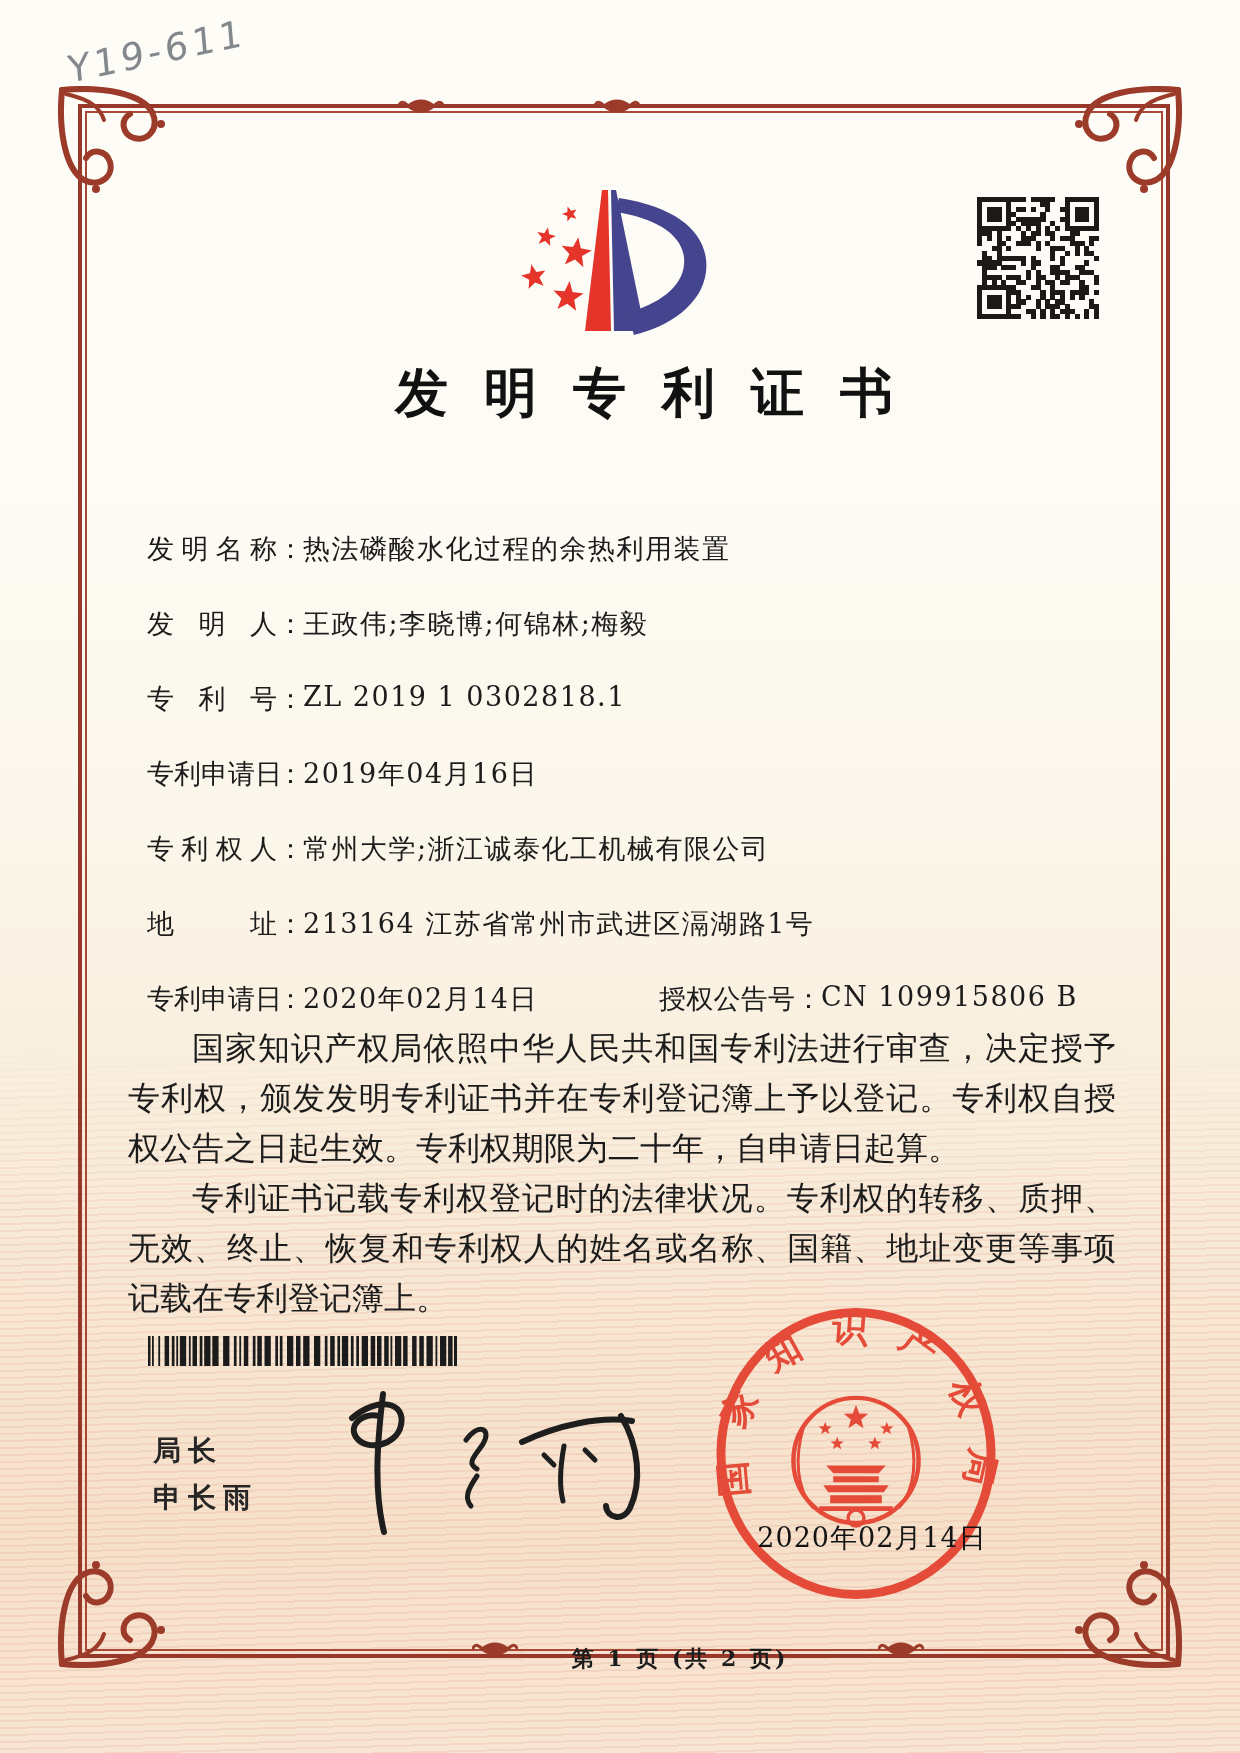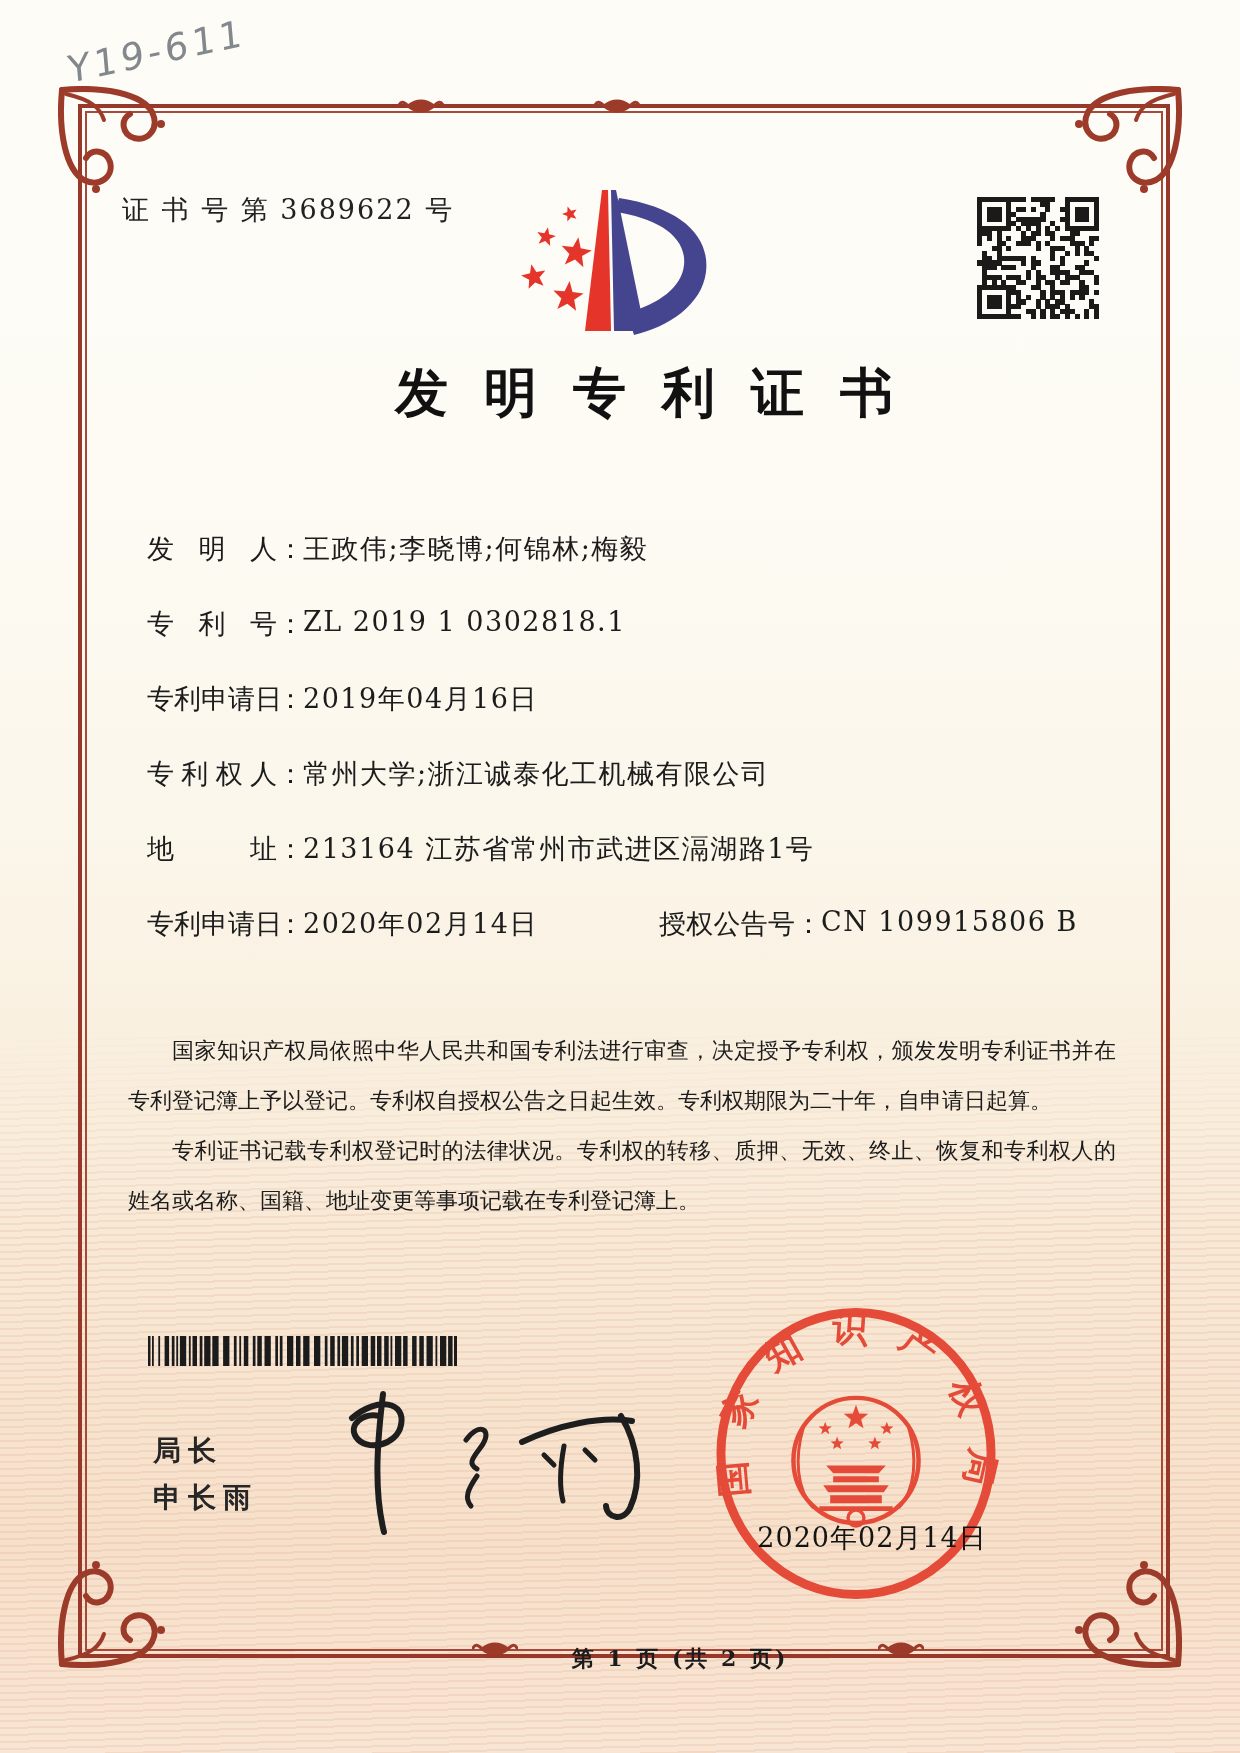--- a/index.html
+++ b/index.html
@@ -99,7 +99,6 @@
       <use href="#edgeFl"></use>
     </svg>
 
-  <div class="certno">证 书 号 第 3689622 号</div>
 
   <svg class="logo" viewBox="0 0 215 160">
     <polygon points="104,6 110,6 113,147 87,147" fill="#e5342a"></polygon>

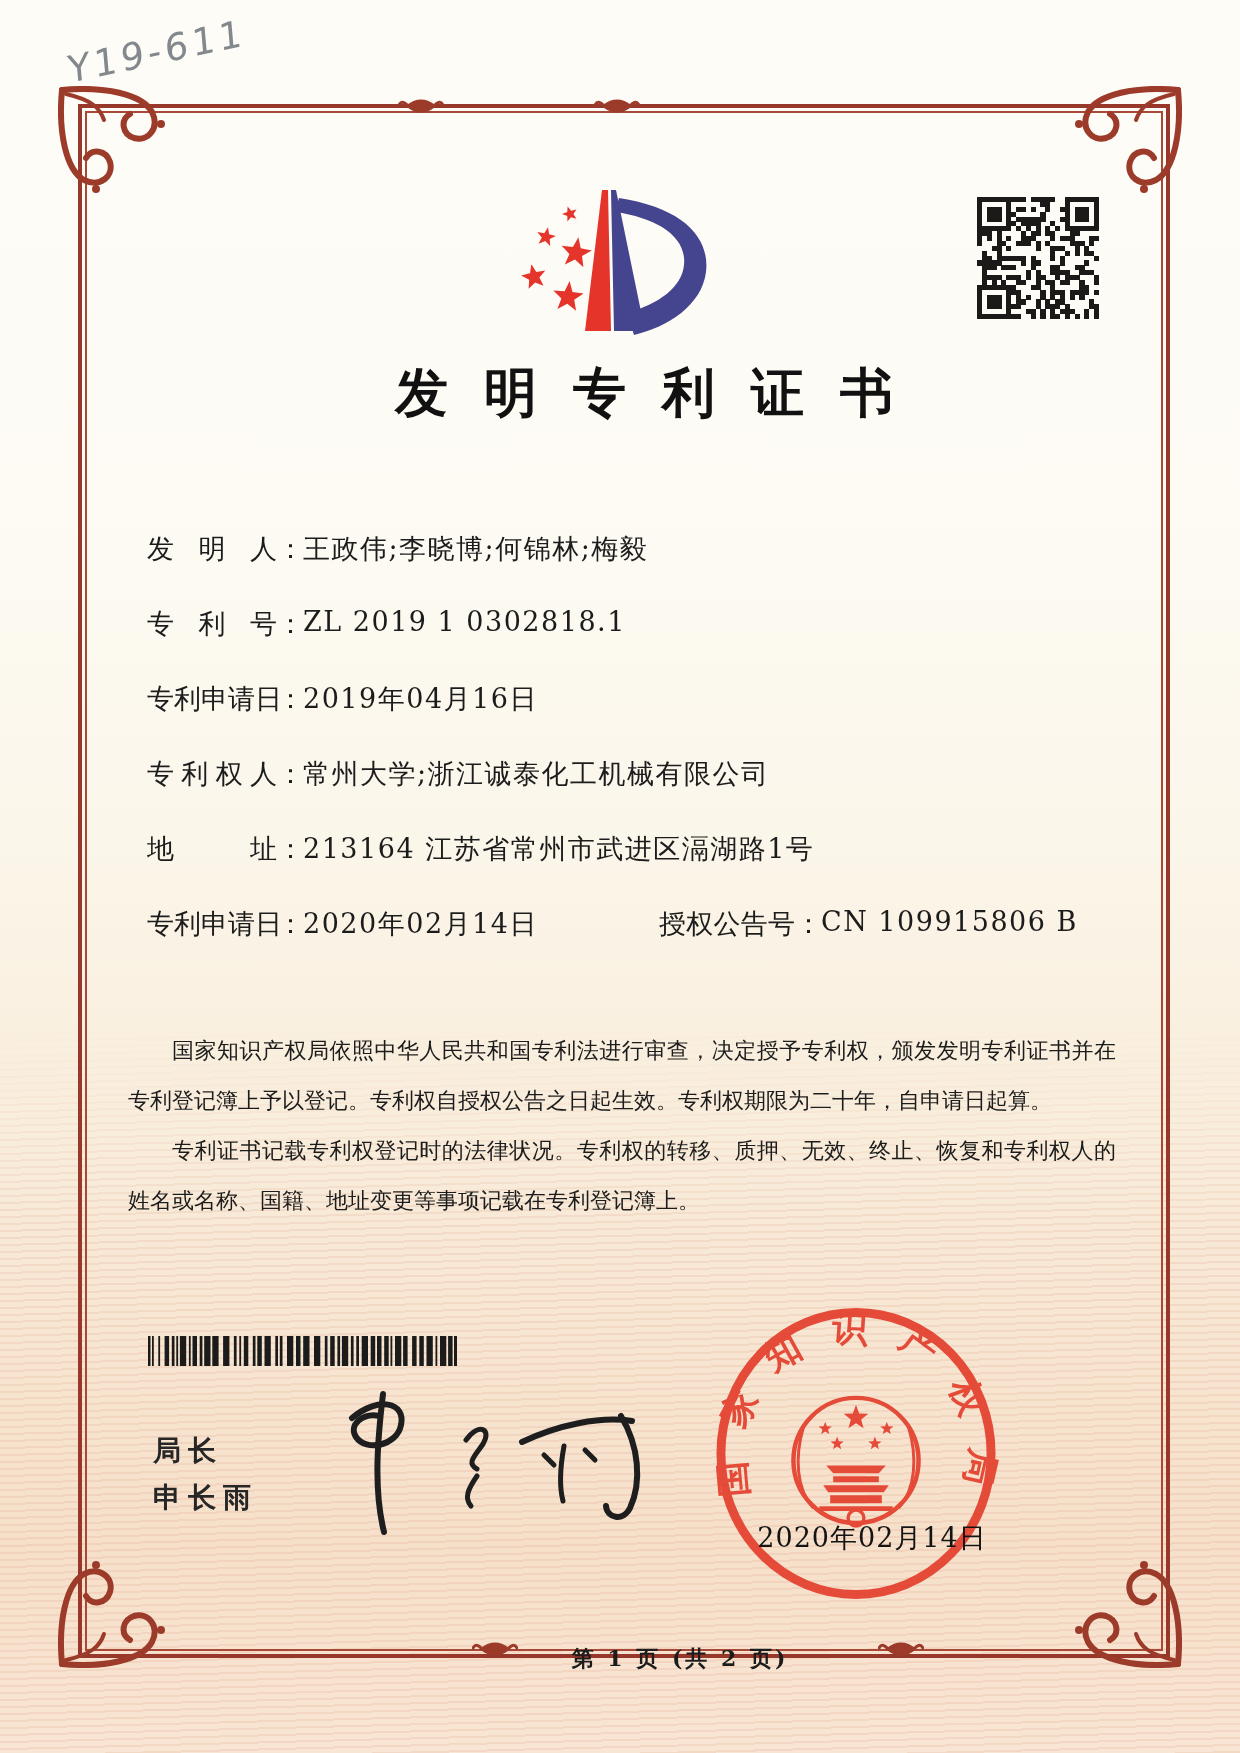--- a/index.html
+++ b/index.html
@@ -436,6 +436,9 @@
 
   <div class="fields">
     <div class="frow">
+      <span class="flabel">发明名称</span><span class="fcolon">：</span><span class="fvalue">热法磷酸水化过程的余热利用装置</span>
+    </div>
+    <div class="frow">
       <span class="flabel">发明人</span><span class="fcolon">：</span><span class="fvalue">王政伟;李晓博;何锦林;梅毅</span>
     </div>
     <div class="frow">

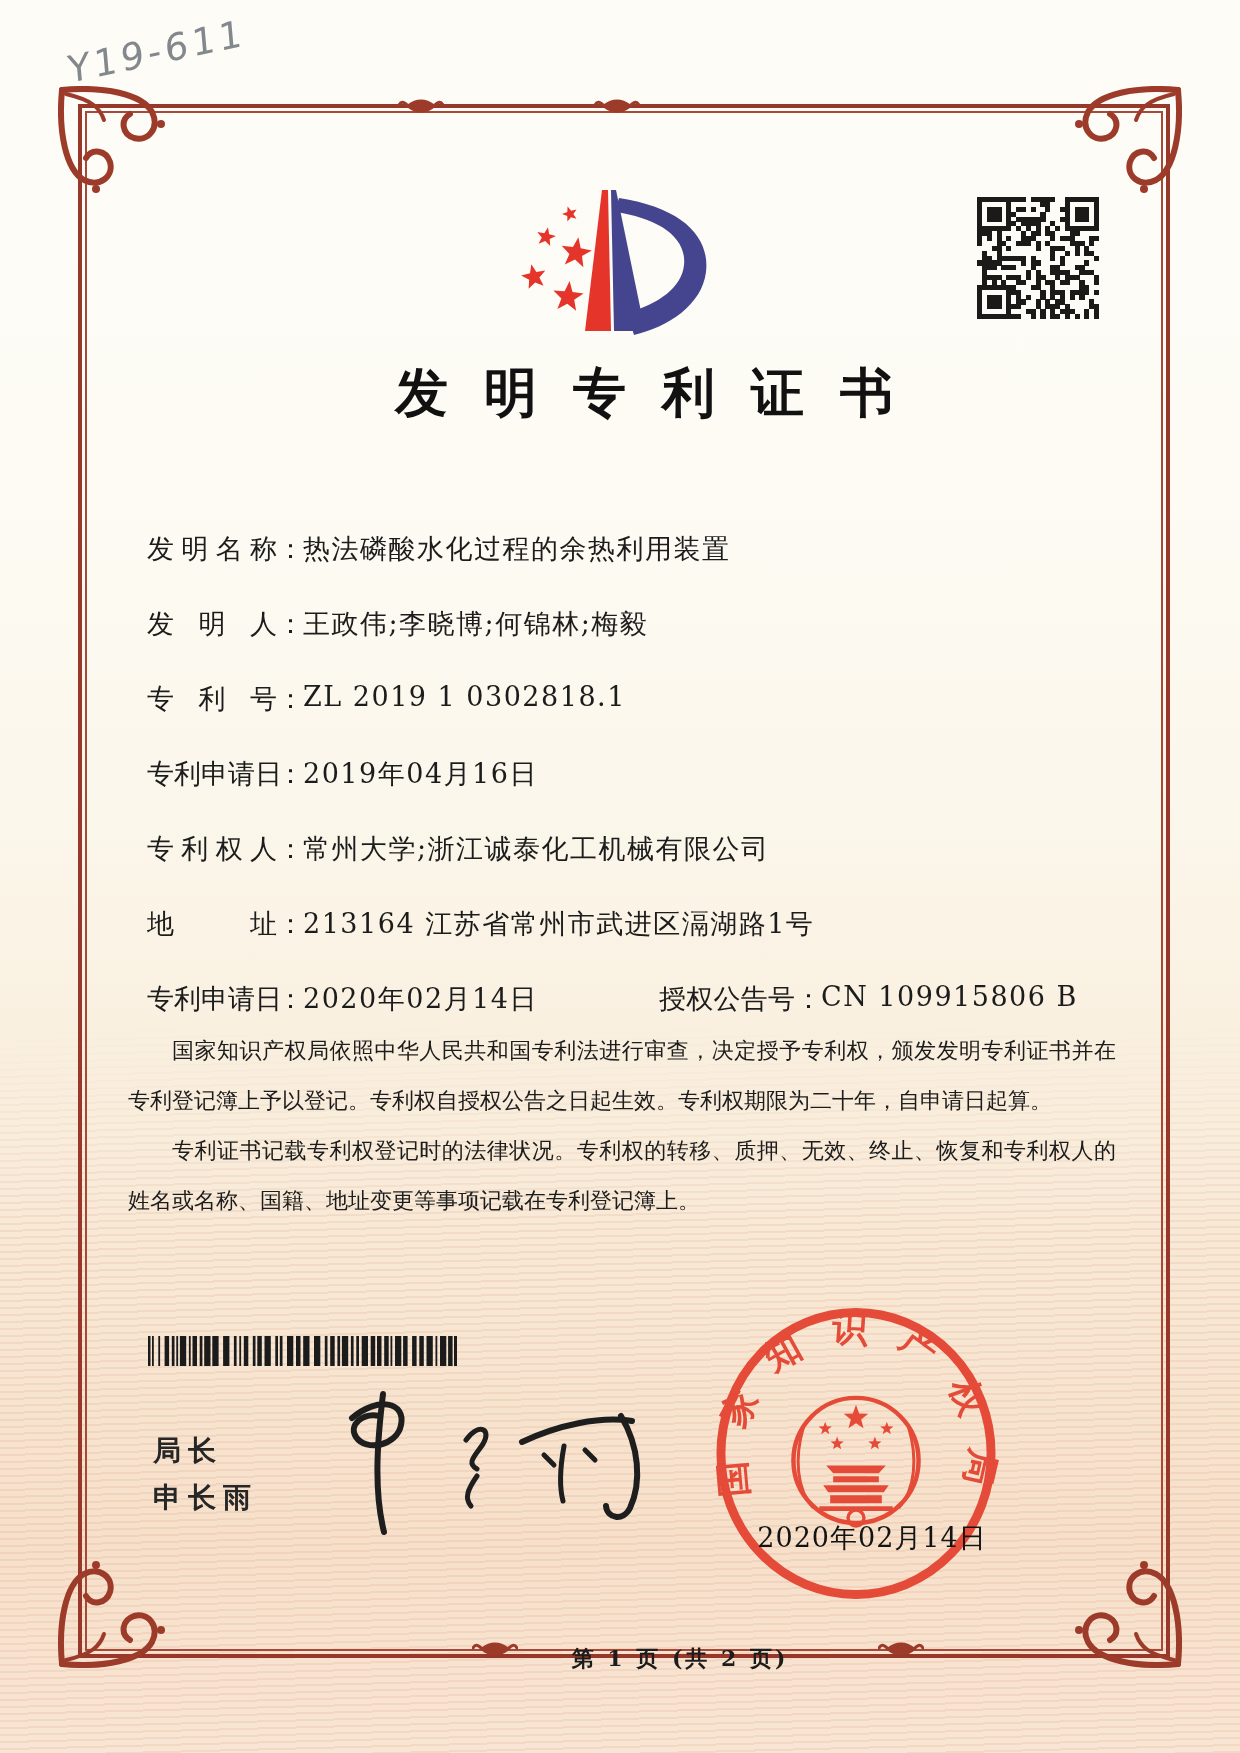--- a/index.html
+++ b/index.html
@@ -27,7 +27,7 @@
   .fcolon{display:inline-block;width:26px;vertical-align:top;}
   .fvalue{letter-spacing:1.5px;}
   .grant{position:absolute;left:512px;top:0;}
-  .body{position:absolute;left:128px;top:1026px;width:988px;font-size:22px;line-height:50px;text-align:justify;}
+  .body{position:absolute;left:128px;top:1026px;width:988px;font-size:32px;line-height:50px;text-align:justify;font-family:Liberation Mono, monospace;}
   .body p{margin:0;text-indent:2em;}
   .barcode{position:absolute;left:148px;top:1336px;width:310px;height:30px;}
   .role,.rname{position:absolute;left:153px;font-family:"DejaVu Sans","Liberation Sans",sans-serif;

